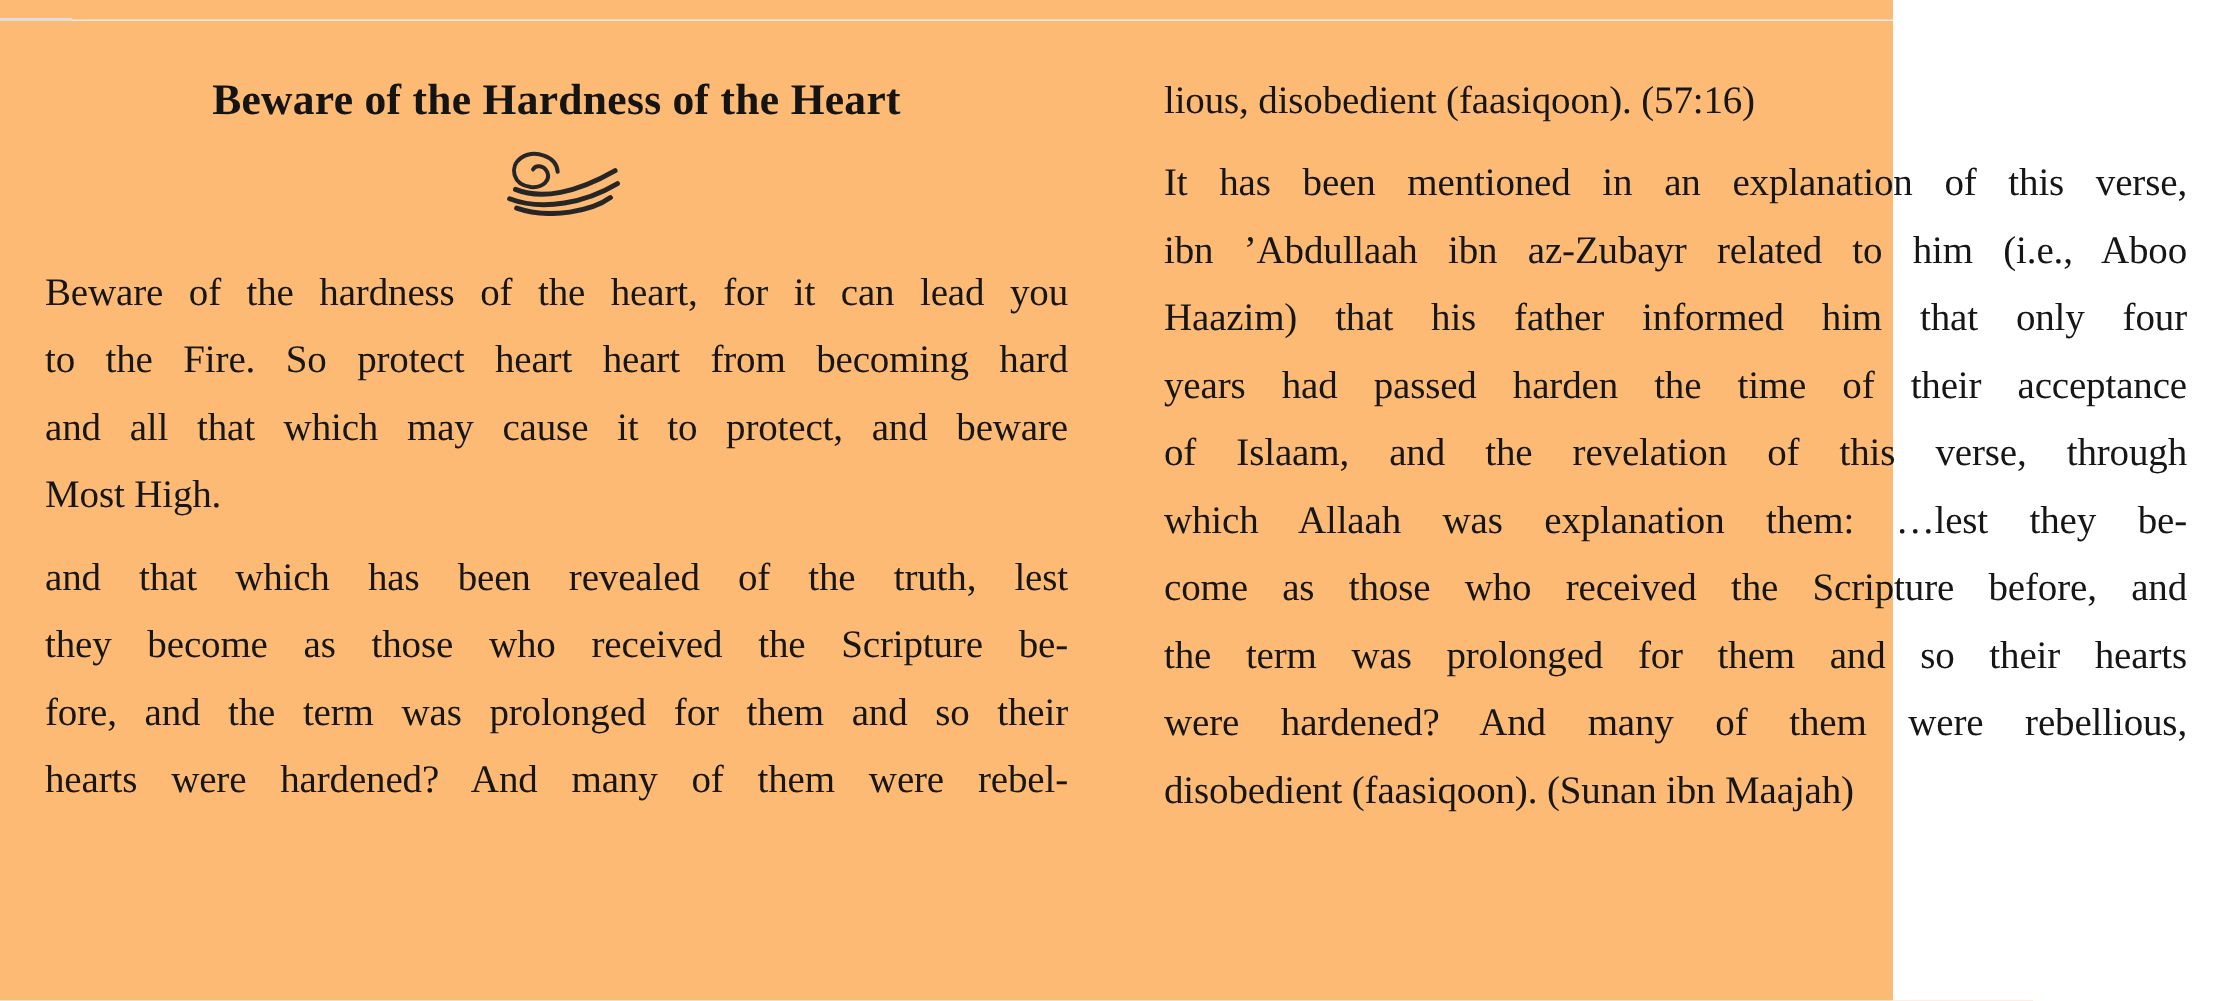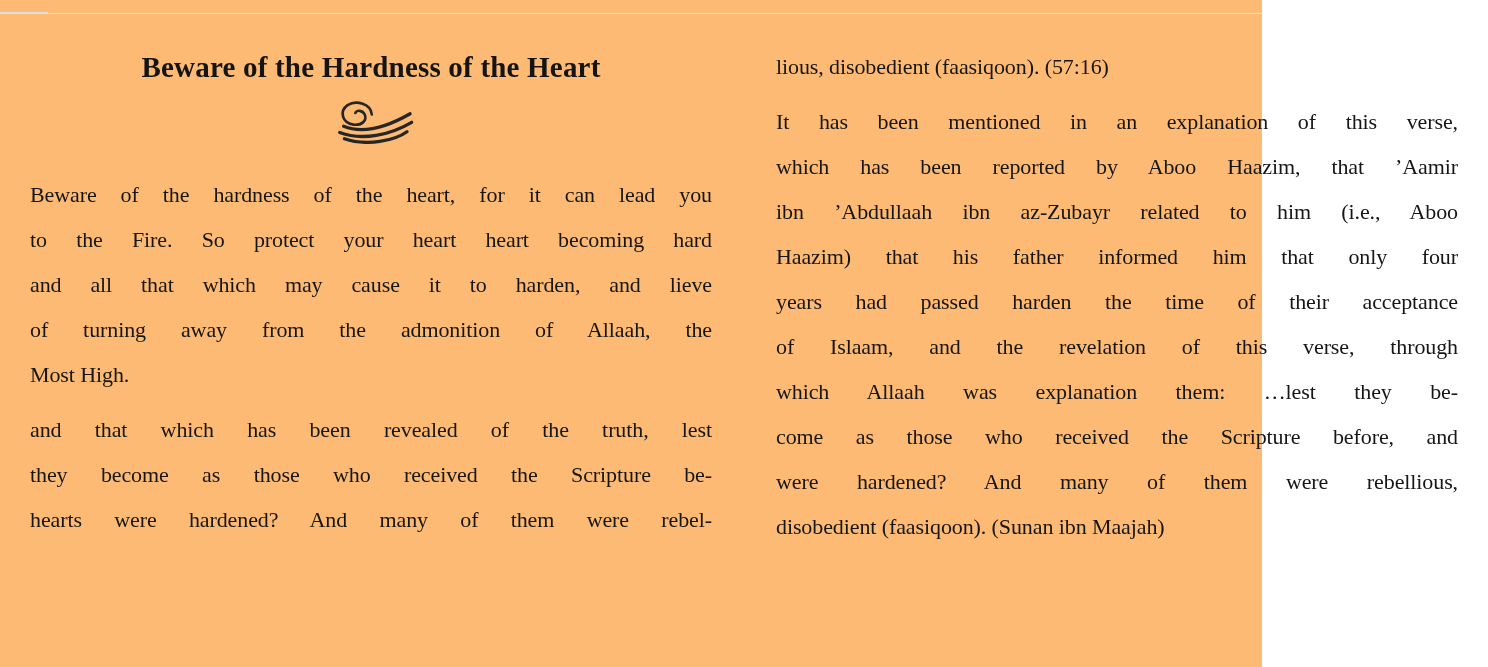--- a/index.html
+++ b/index.html
@@ -63,7 +63,7 @@
     margin: 0 0 10px 0;
   }
   .line {
-    font-size: 22px;
+    font-size: 26px;
     line-height: 45px;
     letter-spacing: -0.1px;
     text-align: justify;

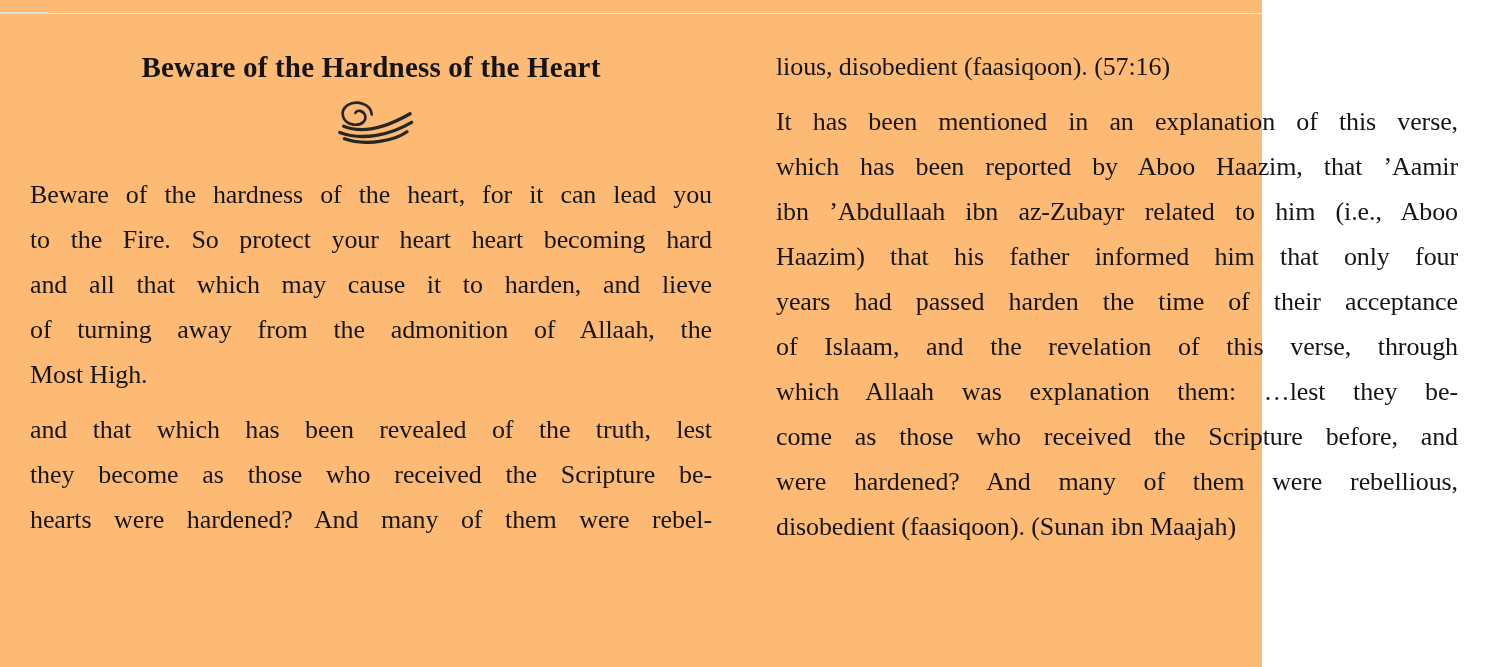--- a/index.html
+++ b/index.html
@@ -114,7 +114,6 @@
         </div>
         <div class="para">
           <div class="line">It has been mentioned in an explanation of this verse,</div>
-          <div class="line">which has been reported by Aboo Haazim, that ’Aamir</div>
           <div class="line">ibn ’Abdullaah ibn az-Zubayr related to him (i.e., Aboo</div>
           <div class="line">Haazim) that his father informed him that only four</div>
           <div class="line">years had passed harden the time of their acceptance</div>

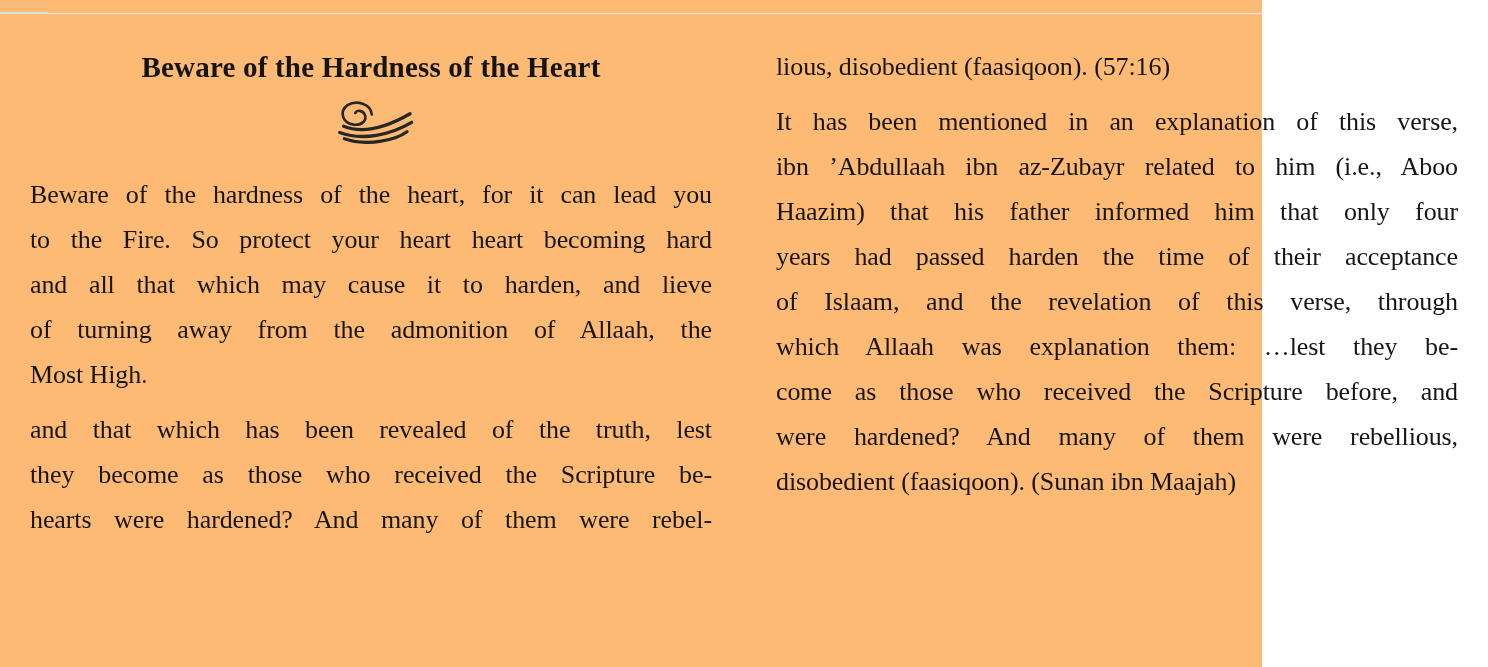--- a/index.html
+++ b/index.html
@@ -94,7 +94,7 @@
     <div>
         <div class="para">
           <div class="line">Beware of the hardness of the heart, for it can lead you</div>
-          <div class="line">to the Fire. So protect your heart heart becoming hard</div>
+          <div class="line">to the Fire. So protect heart heart from becoming hard</div>
           <div class="line">and all that which may cause it to harden, and lieve</div>
           <div class="line">of turning away from the admonition of Allaah, the</div>
           <div class="line last">Most High.</div>

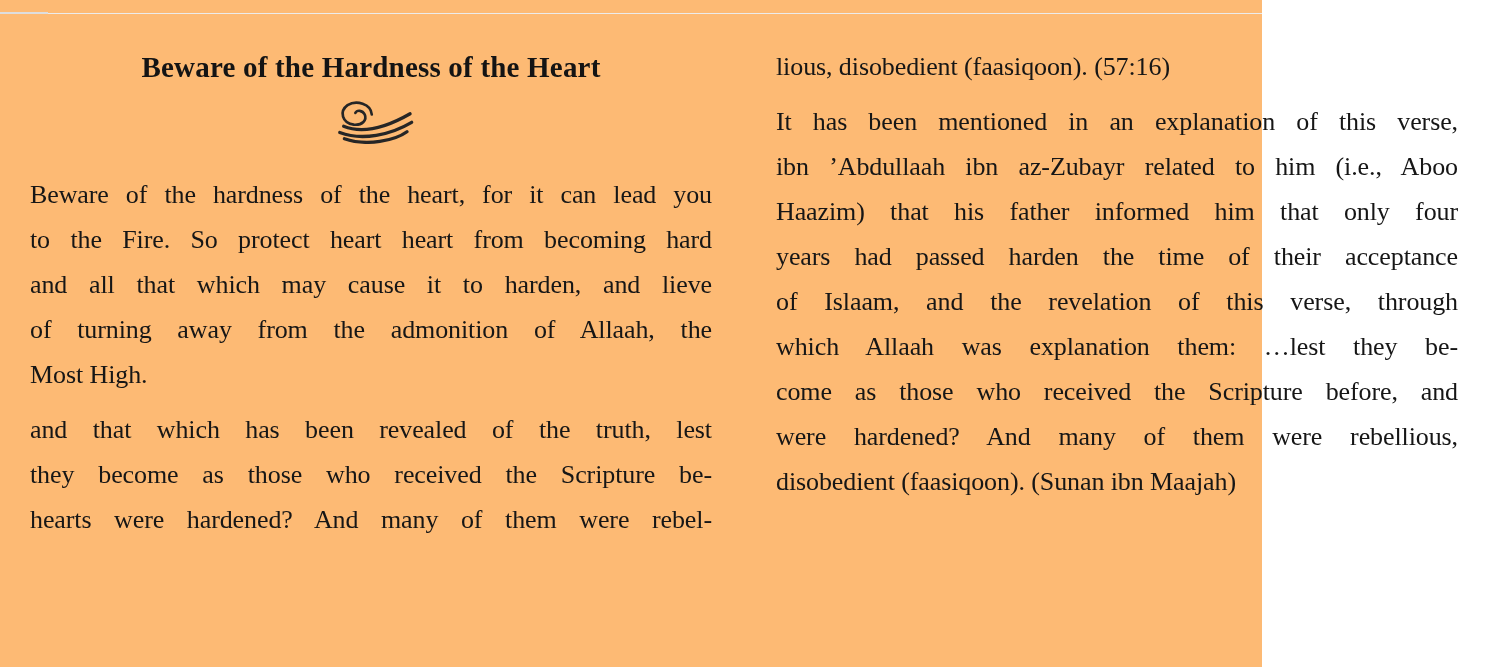--- a/index.html
+++ b/index.html
@@ -95,7 +95,7 @@
         <div class="para">
           <div class="line">Beware of the hardness of the heart, for it can lead you</div>
           <div class="line">to the Fire. So protect heart heart from becoming hard</div>
-          <div class="line">and all that which may cause it to harden, and lieve</div>
+          <div class="line">and all that which may cause it to protect, and beware</div>
           <div class="line">of turning away from the admonition of Allaah, the</div>
           <div class="line last">Most High.</div>
         </div>

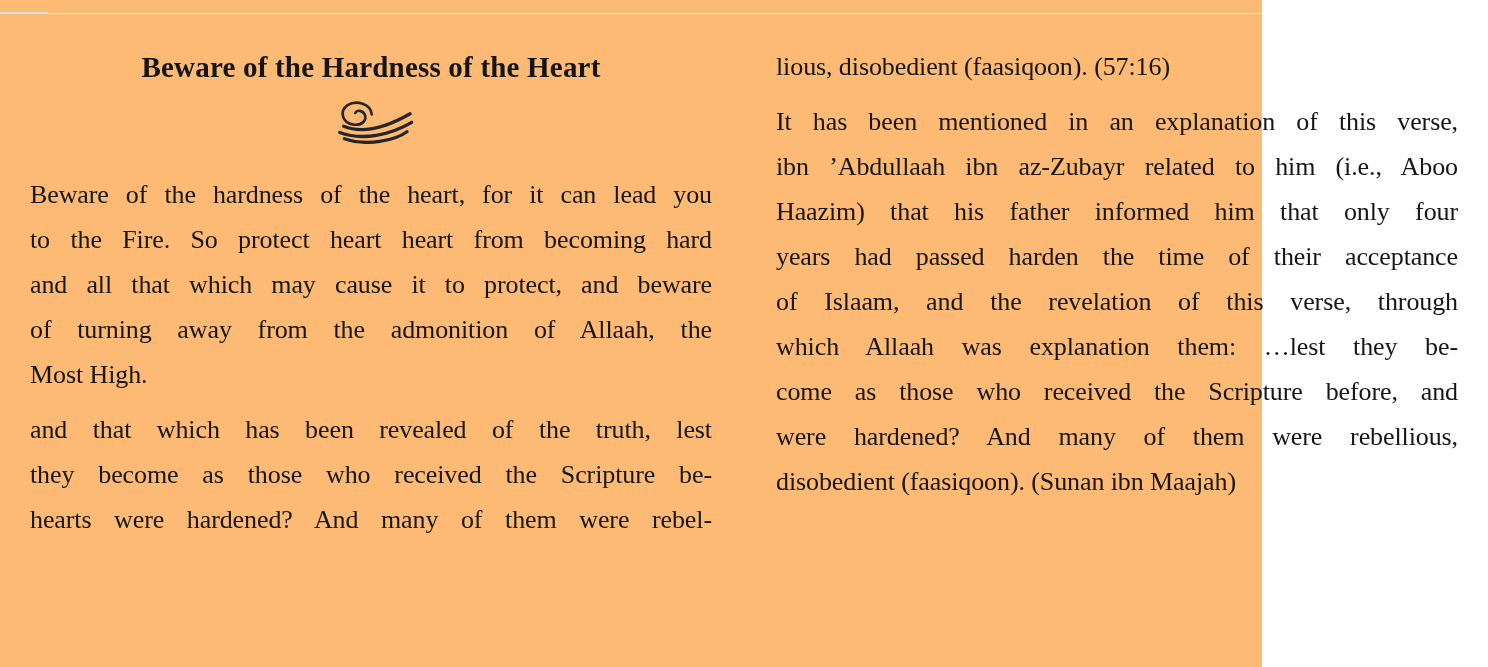--- a/index.html
+++ b/index.html
@@ -96,7 +96,6 @@
           <div class="line">Beware of the hardness of the heart, for it can lead you</div>
           <div class="line">to the Fire. So protect heart heart from becoming hard</div>
           <div class="line">and all that which may cause it to protect, and beware</div>
-          <div class="line">of turning away from the admonition of Allaah, the</div>
           <div class="line last">Most High.</div>
         </div>
         <div class="para">

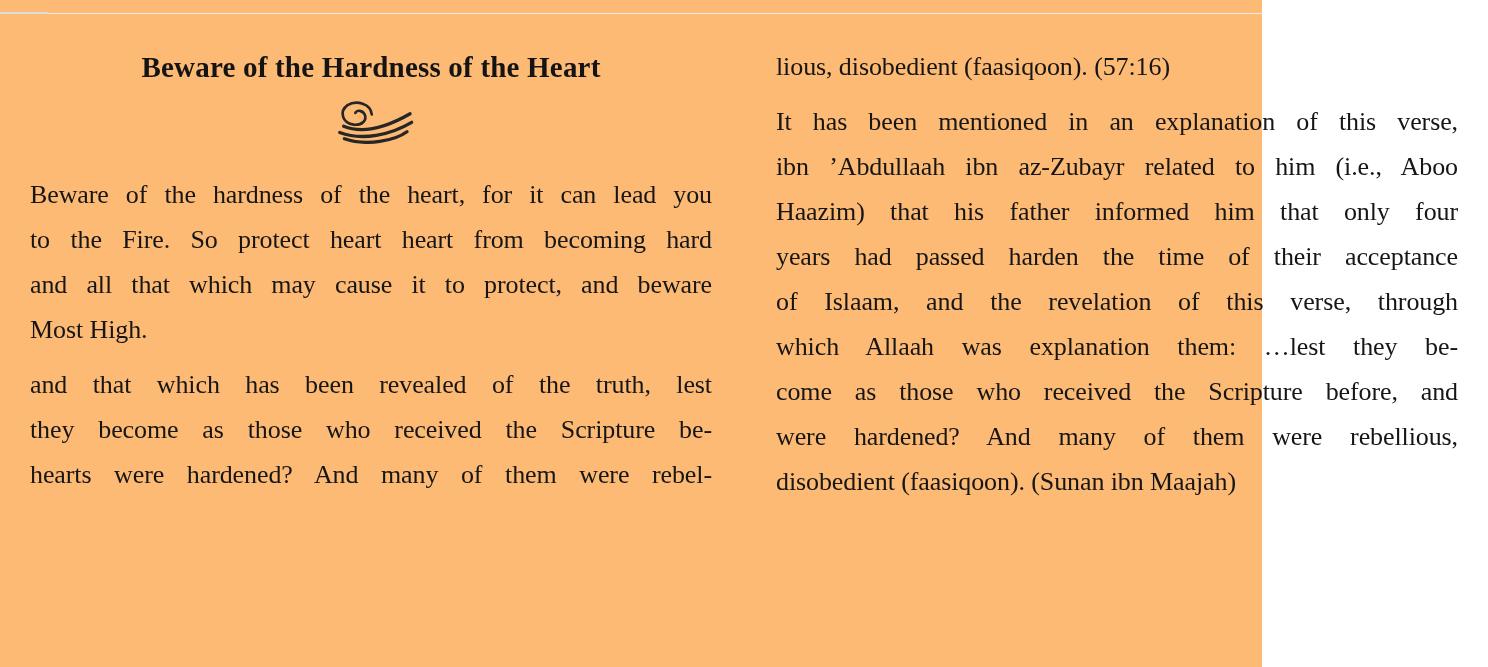--- a/index.html
+++ b/index.html
@@ -119,6 +119,7 @@
           <div class="line">of Islaam, and the revelation of this verse, through</div>
           <div class="line">which Allaah was explanation them: …lest they be-</div>
           <div class="line">come as those who received the Scripture before, and</div>
+          <div class="line">the term was prolonged for them and so their hearts</div>
           <div class="line">were hardened? And many of them were rebellious,</div>
           <div class="line last">disobedient (faasiqoon). (Sunan ibn Maajah)</div>
         </div>

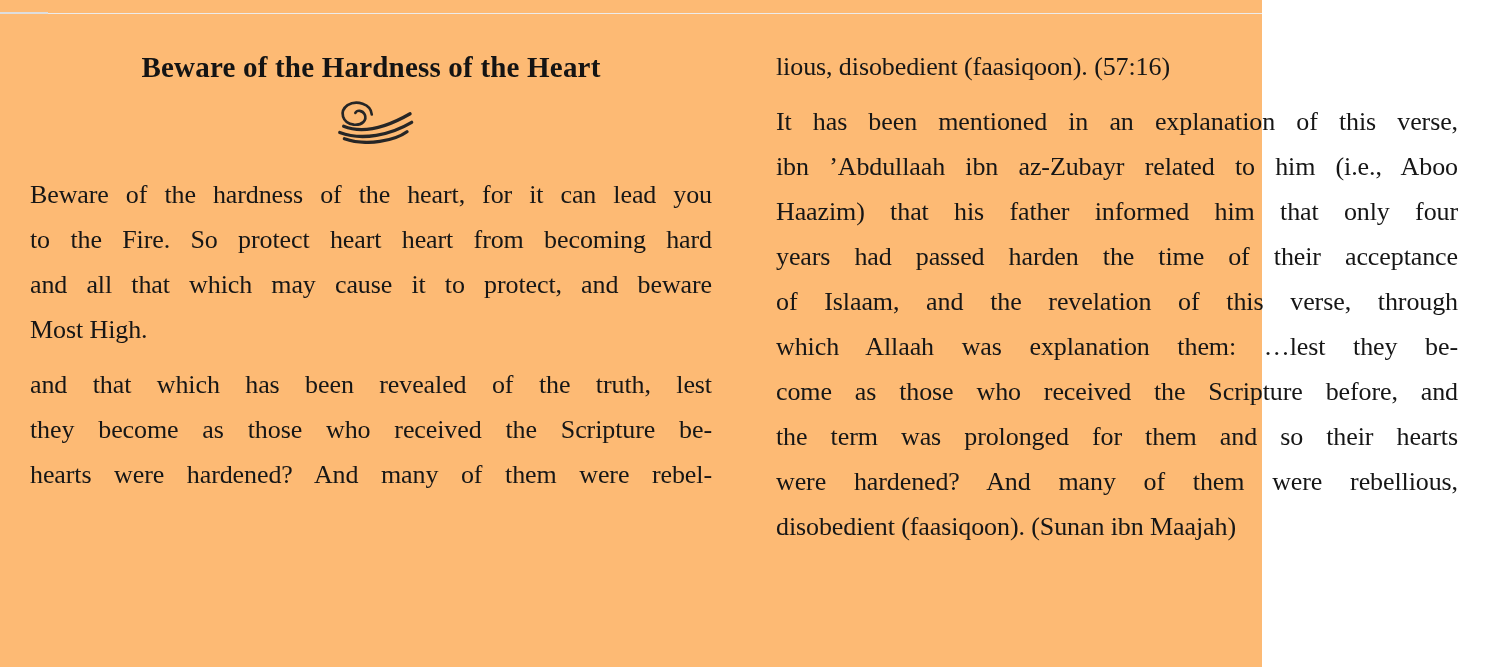--- a/index.html
+++ b/index.html
@@ -101,6 +101,7 @@
         <div class="para">
           <div class="line">and that which has been revealed of the truth, lest</div>
           <div class="line">they become as those who received the Scripture be-</div>
+          <div class="line">fore, and the term was prolonged for them and so their</div>
           <div class="line">hearts were hardened? And many of them were rebel-</div>
         </div>
       </div>

